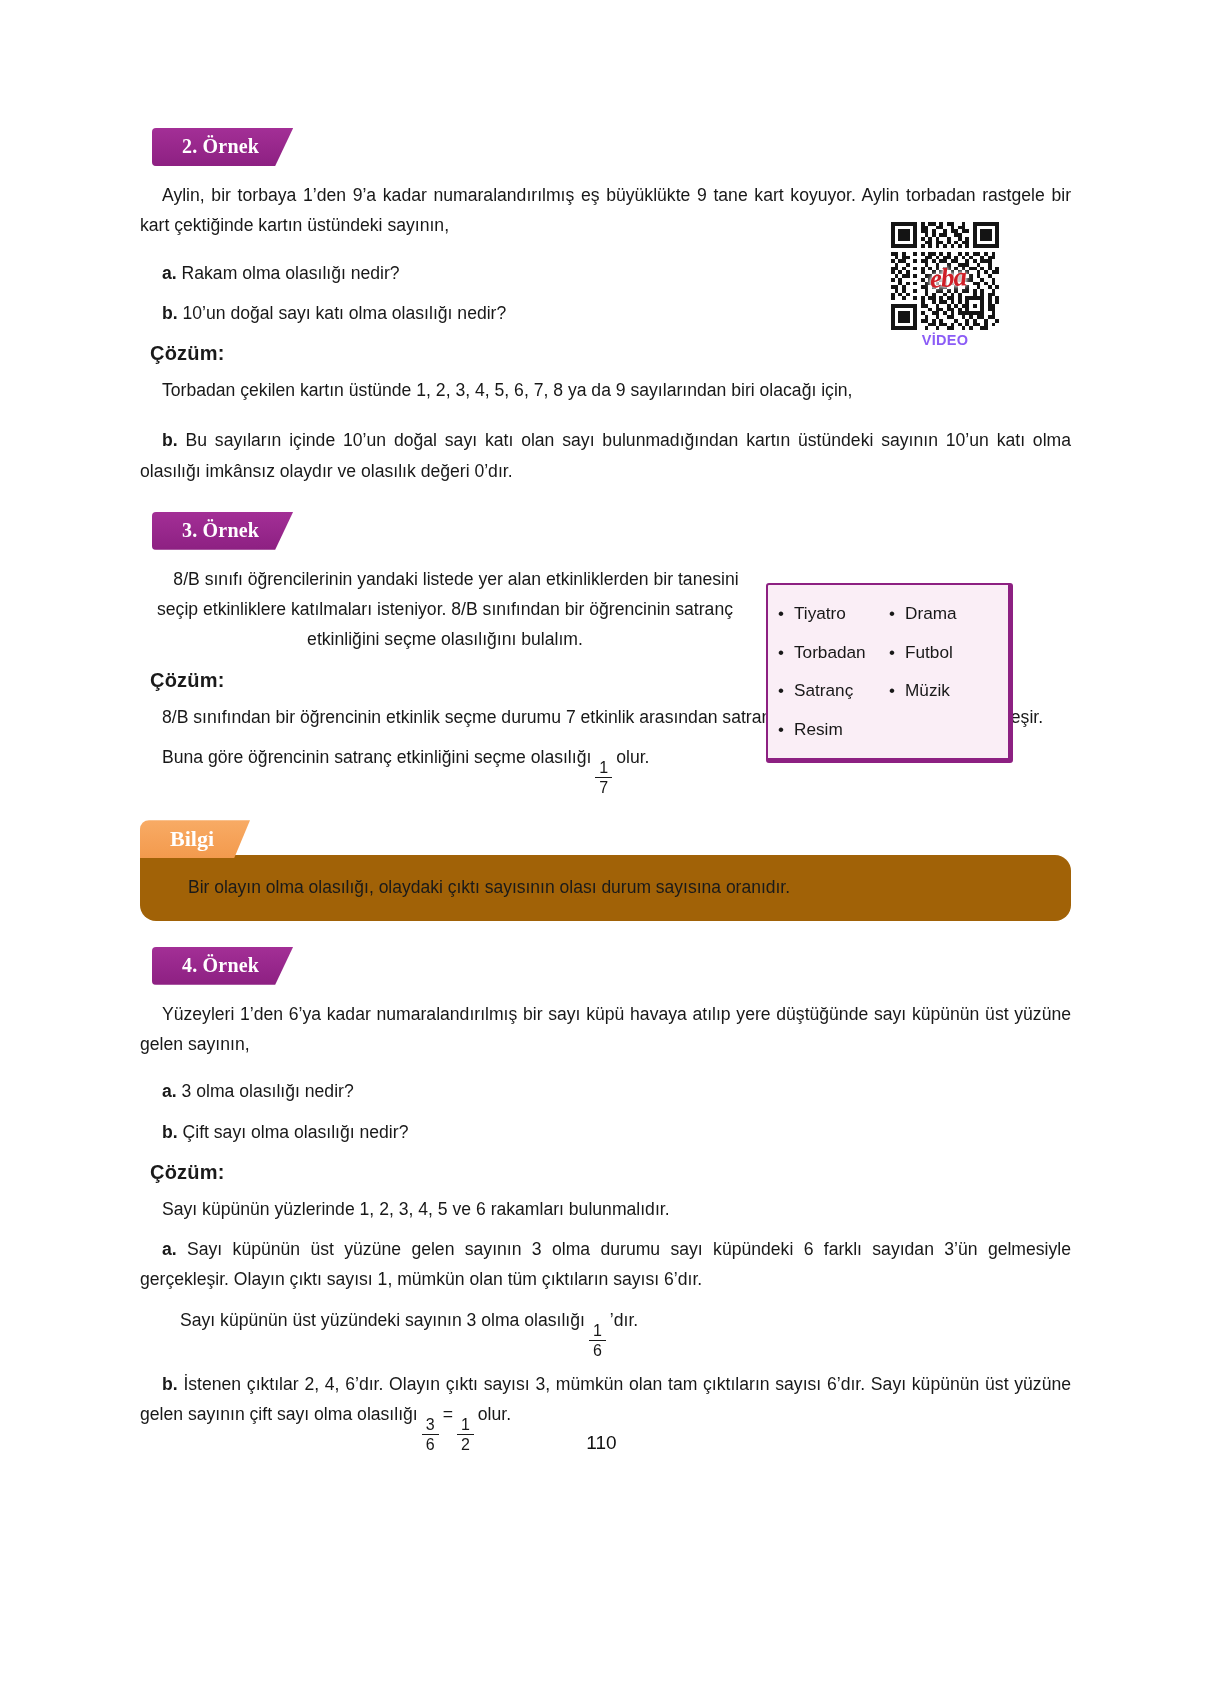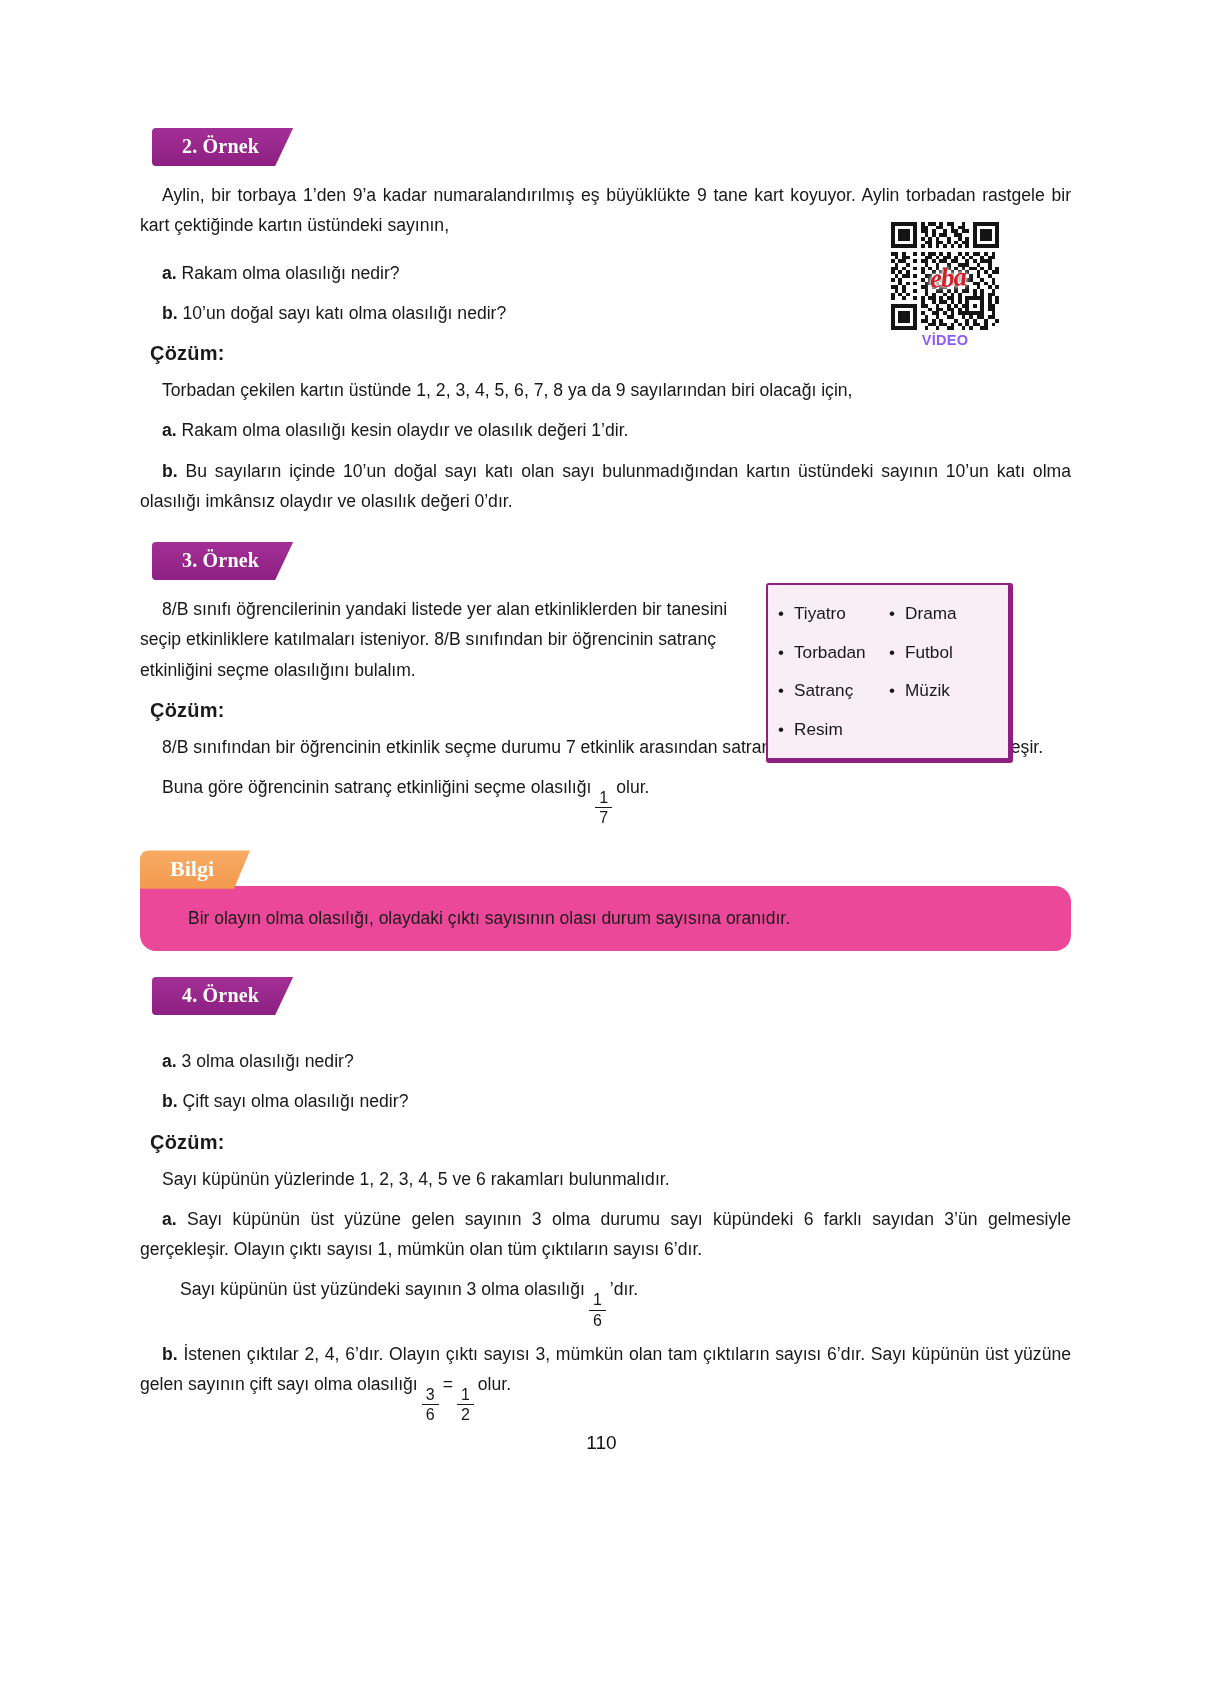--- a/index.html
+++ b/index.html
@@ -220,7 +220,6 @@
 
   <div class="gap-s"></div>
 
-  <p class="t"><span class="ind"></span><span class="b">a.</span> <span>Rakam olma olasılığı kesin olaydır ve olasılık değeri 1’dir.</span></p>
 
   <div class="gap-s"></div>
 

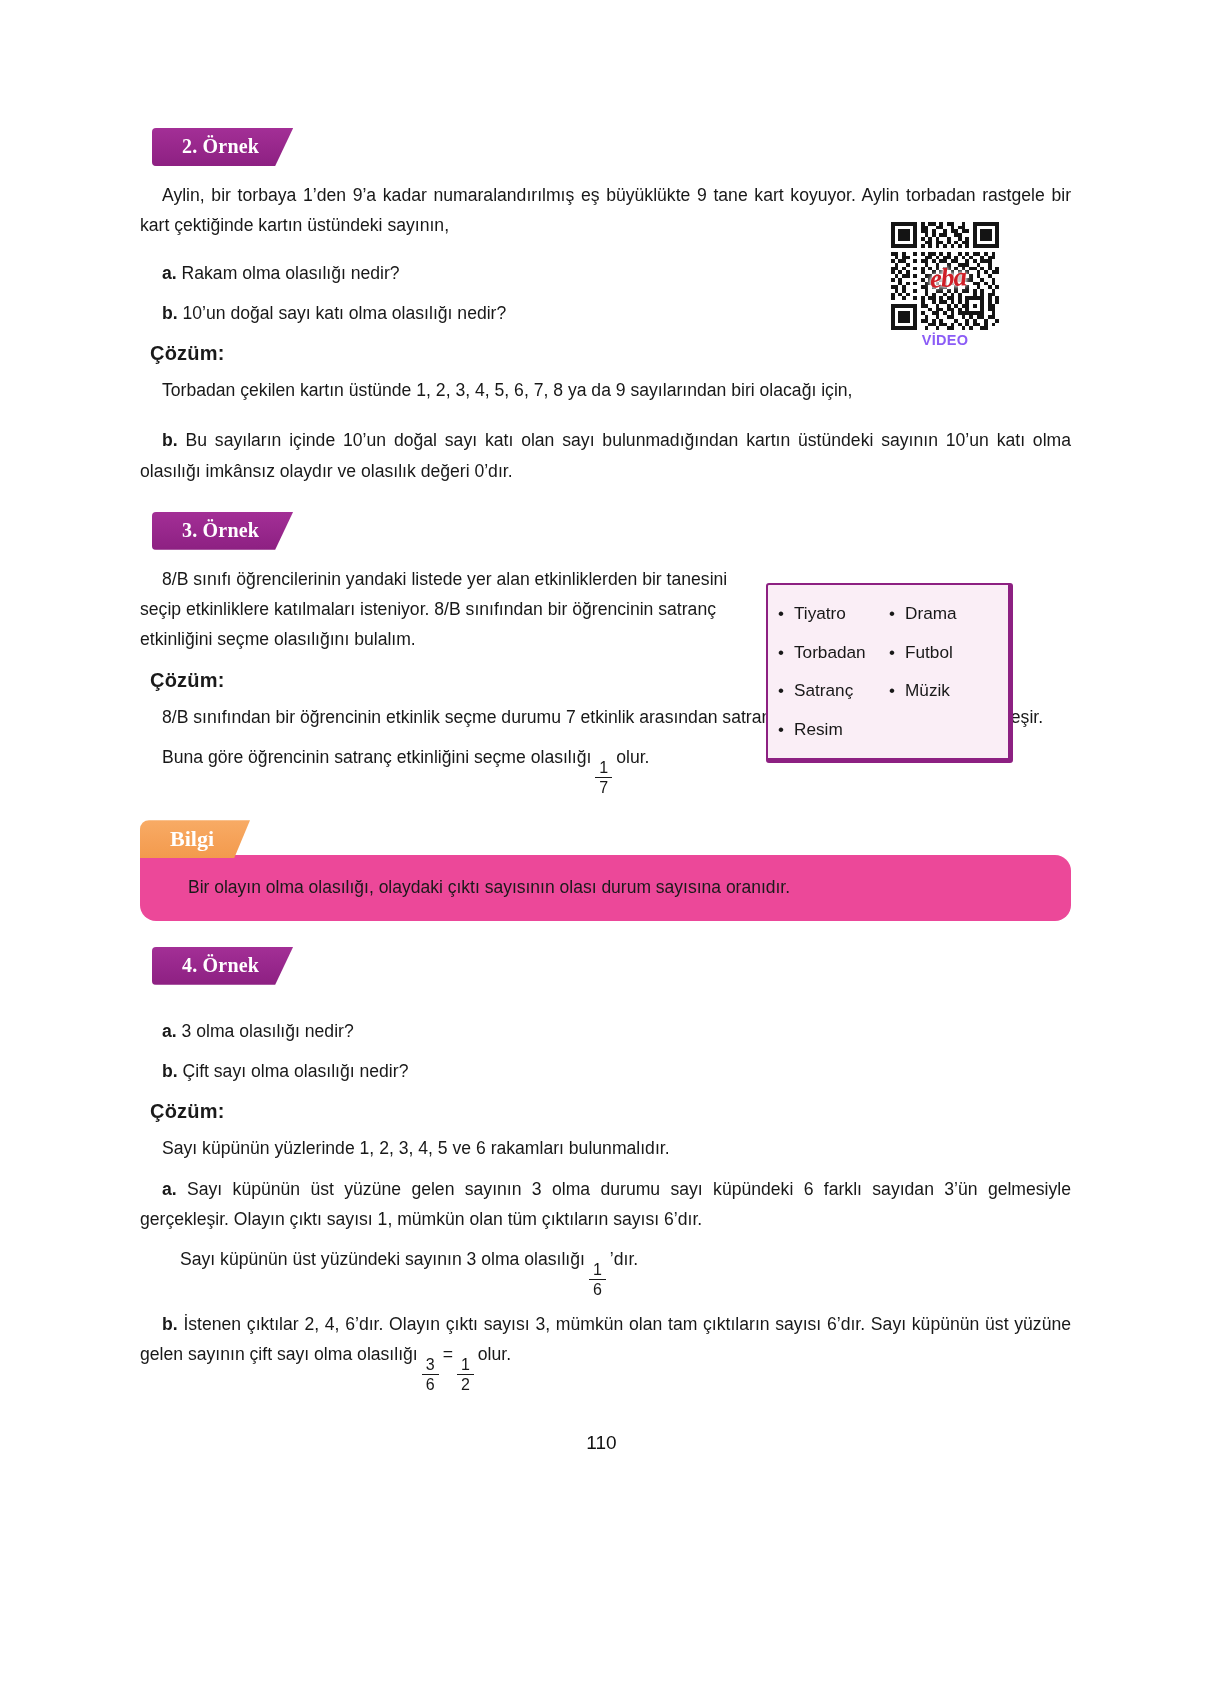--- a/index.html
+++ b/index.html
@@ -180,7 +180,7 @@
   }
 
   
-  .ex3-text { width: 610px; }
+  .ex3-text { width: 610px; text-align: center; }
 
   
   .page-number {

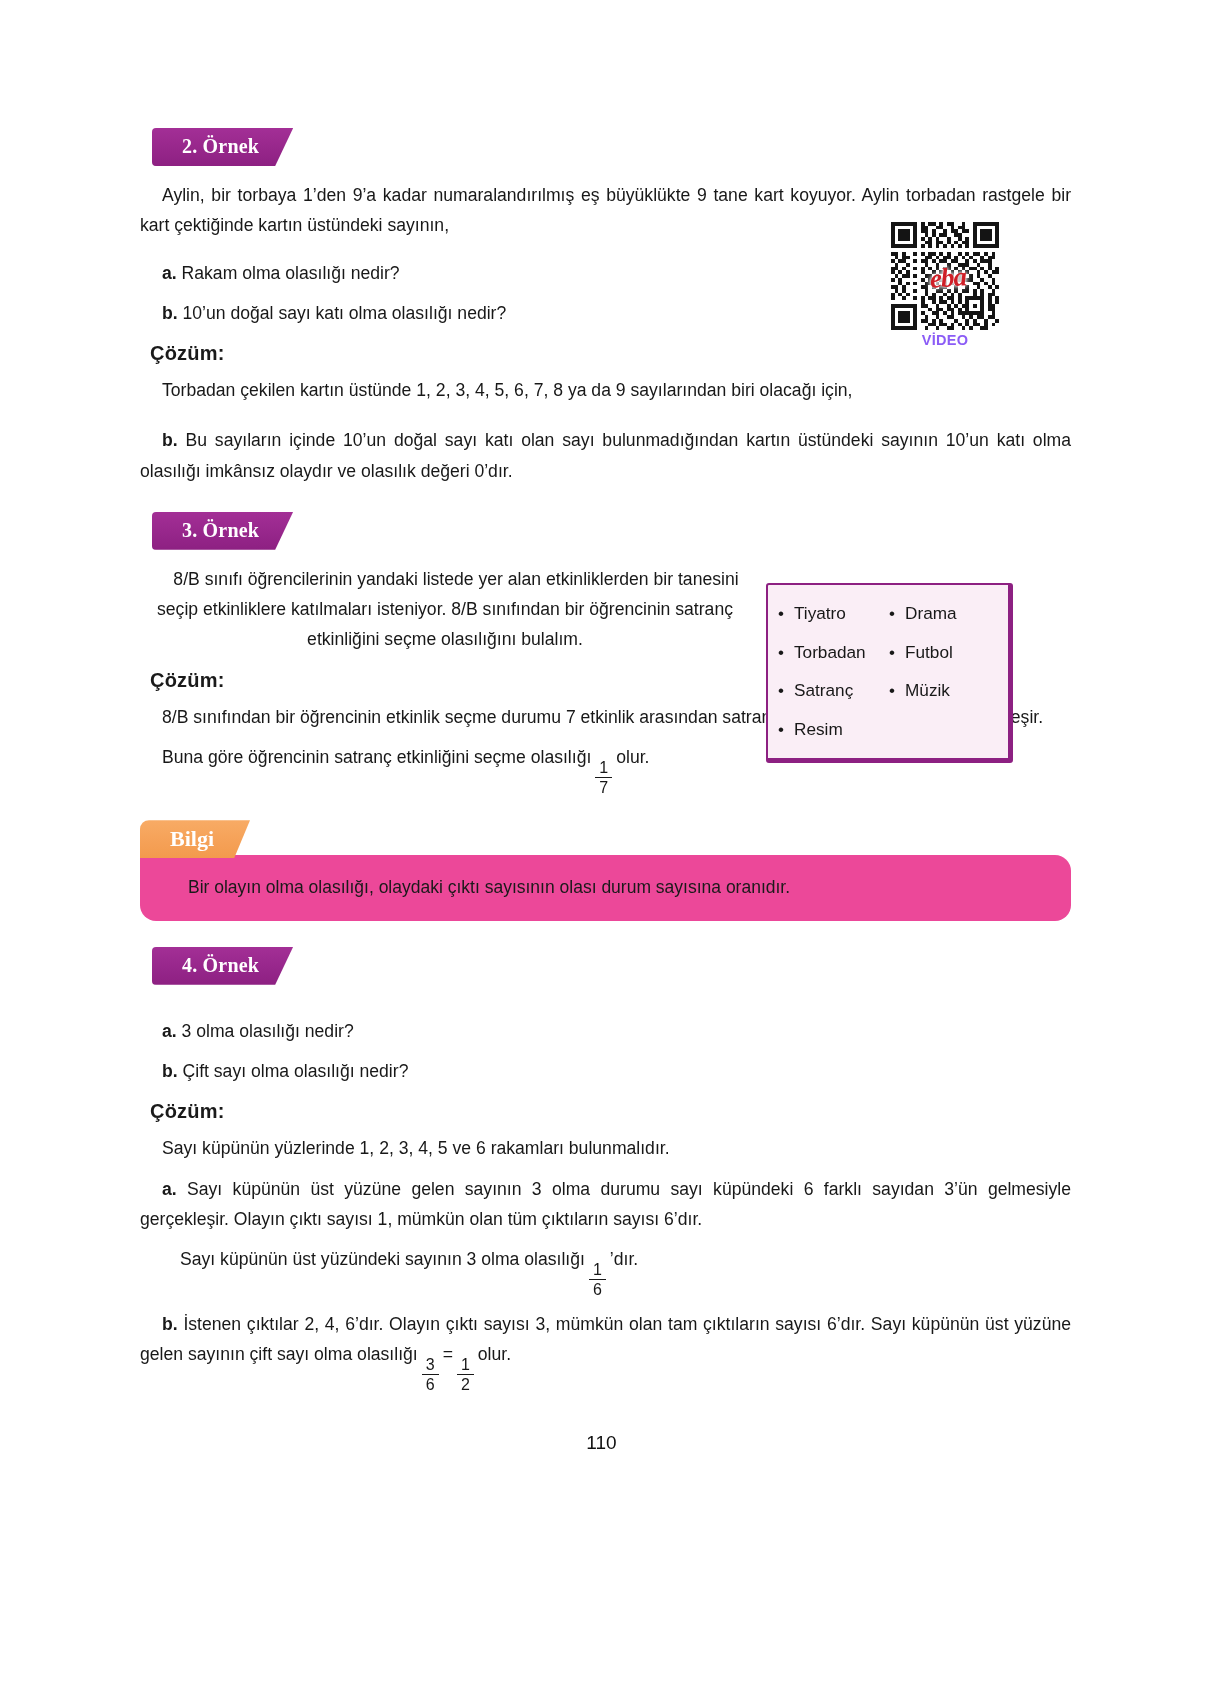--- a/index.html
+++ b/index.html
@@ -64,7 +64,7 @@
   .bilgi-block { margin-top: 24px; position: relative; }
   .bilgi-body {
     margin-top: -3px;
-    background: #ec4899;
+    background: #a16207;
     border-radius: 0 16px 16px 16px;
     padding: 20px 26px 20px 26px;
     font-size: 17.5px;

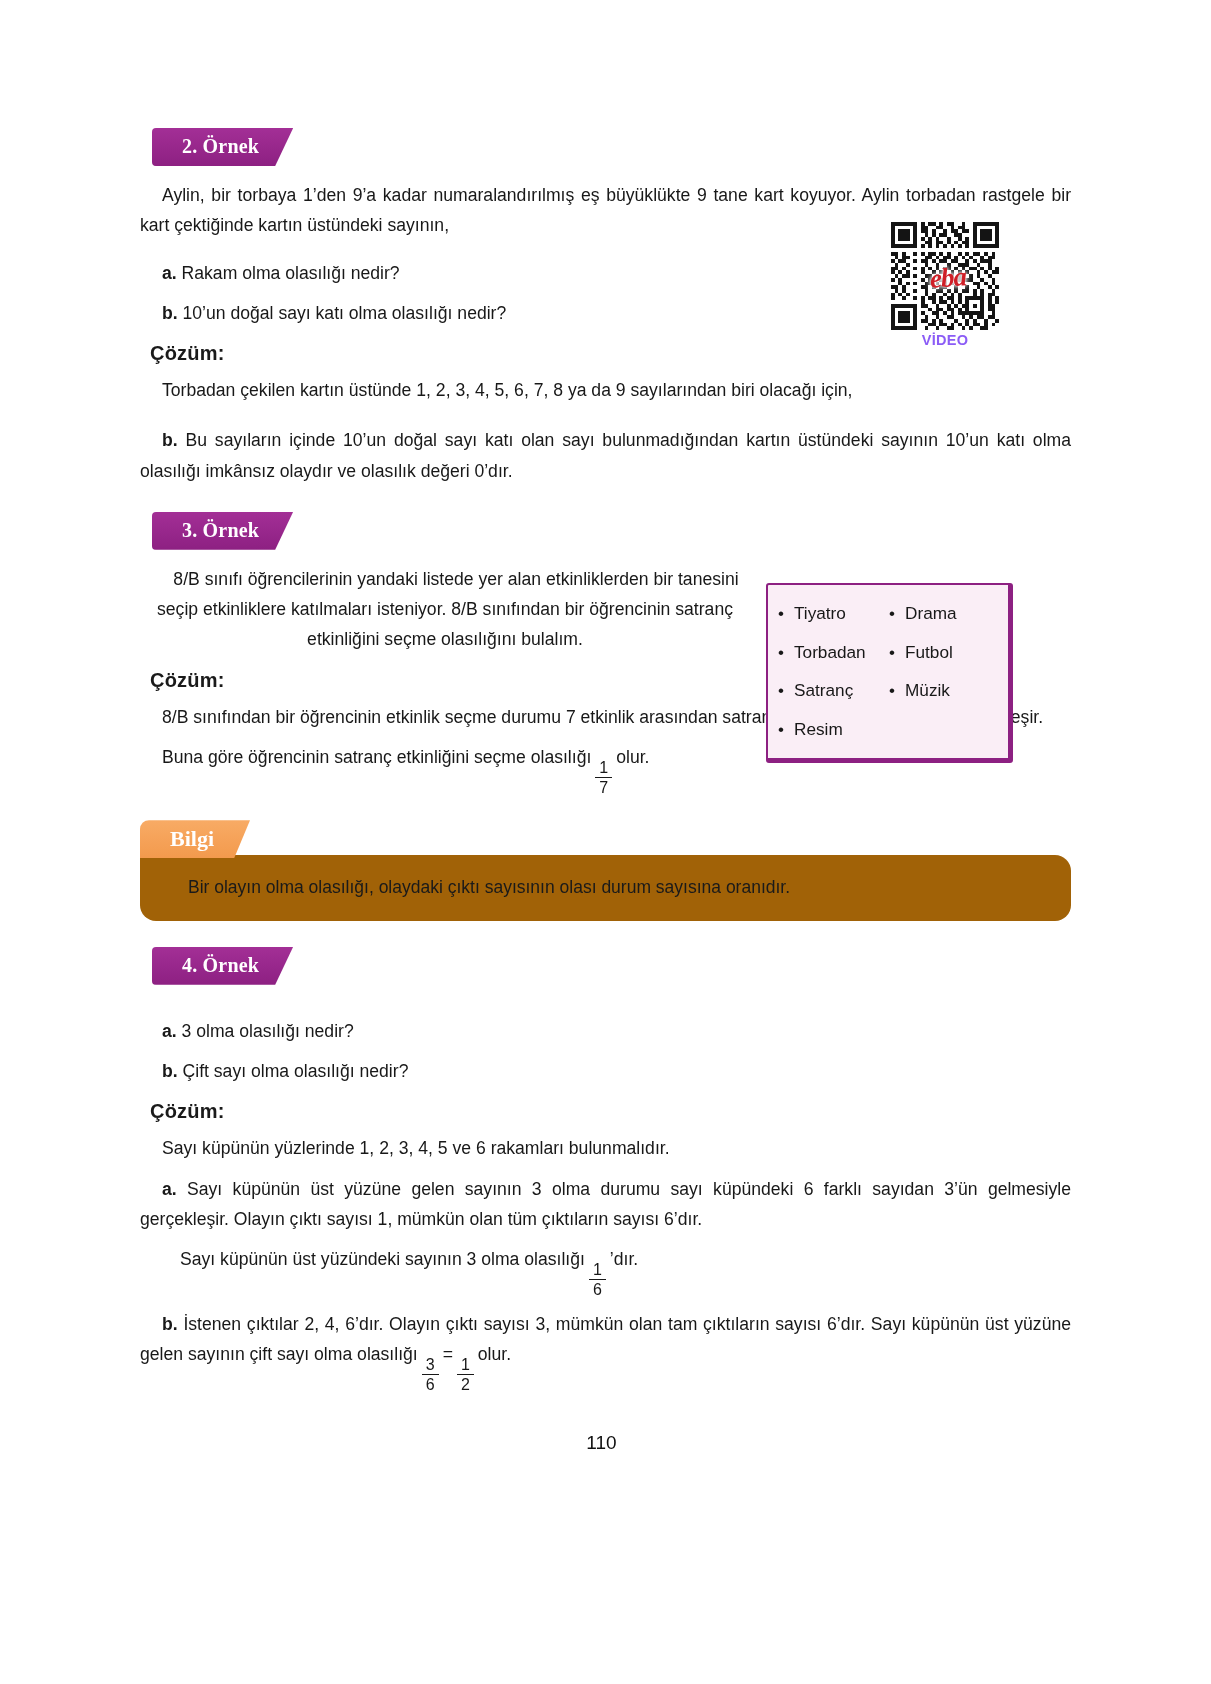--- a/index.html
+++ b/index.html
@@ -539,6 +539,7 @@
     <span class="ornek-tab">4. Örnek</span>
   </div>
 
+  <p class="t just"><span class="ind"></span><span>Yüzeyleri 1’den 6’ya kadar numaralandırılmış bir sayı küpü havaya atılıp yere düştüğünde sayı küpünün üst yüzüne gelen sayının,</span></p>
 
   <div class="gap-m"></div>
 

